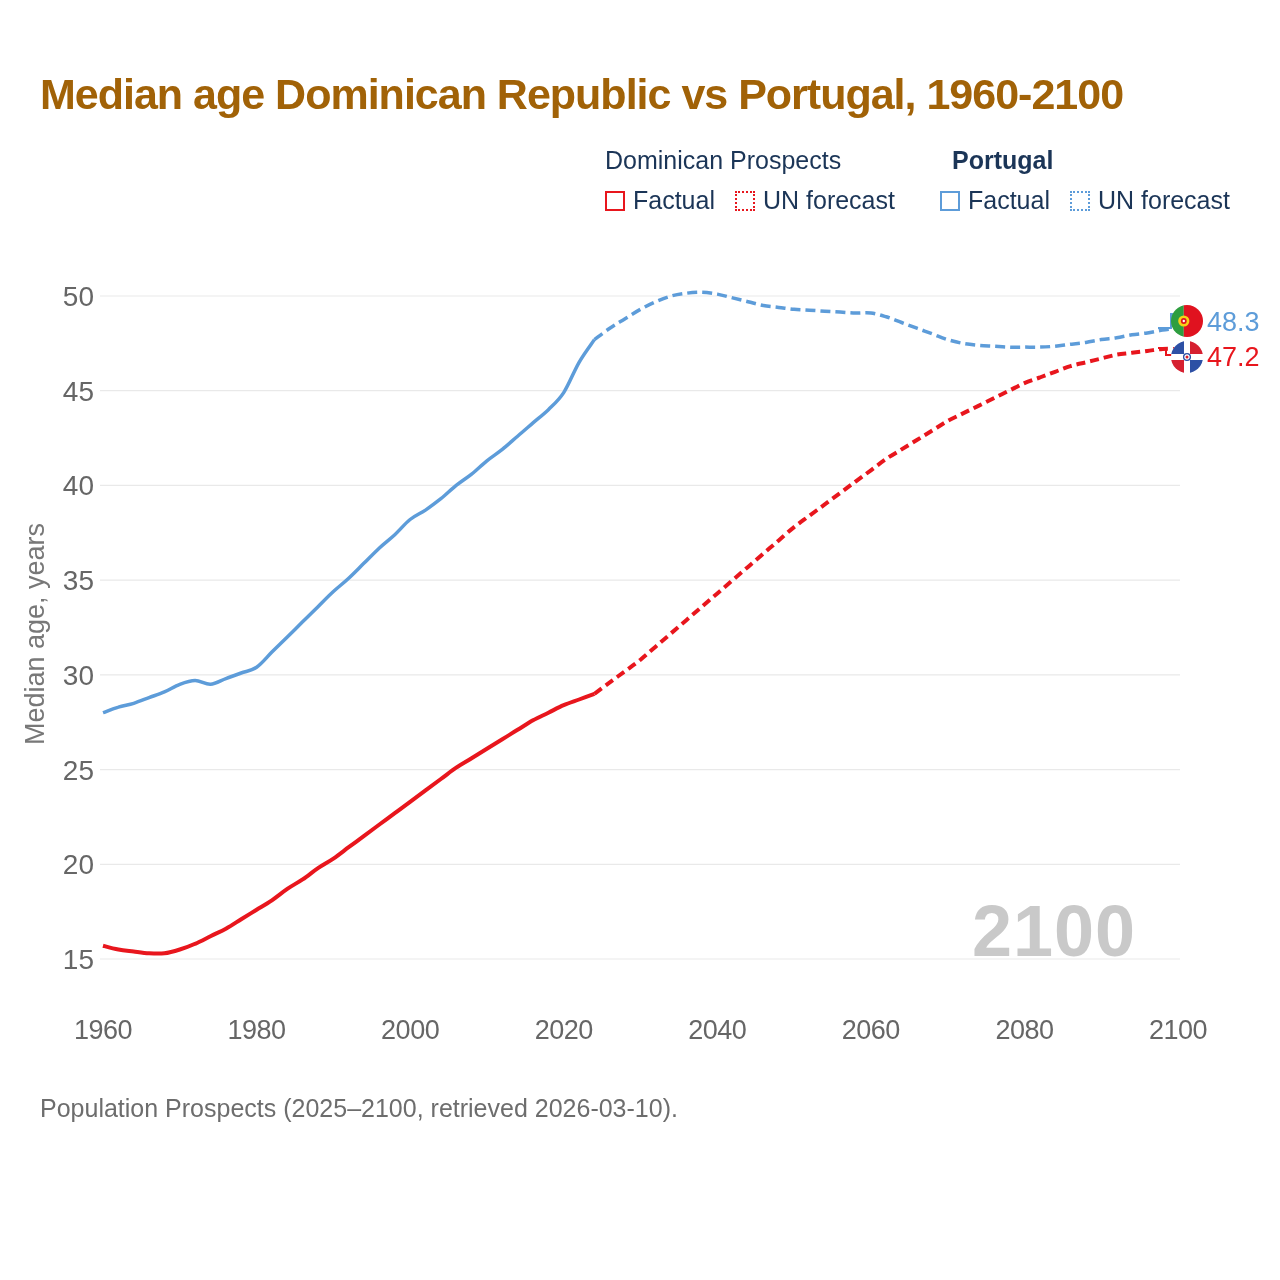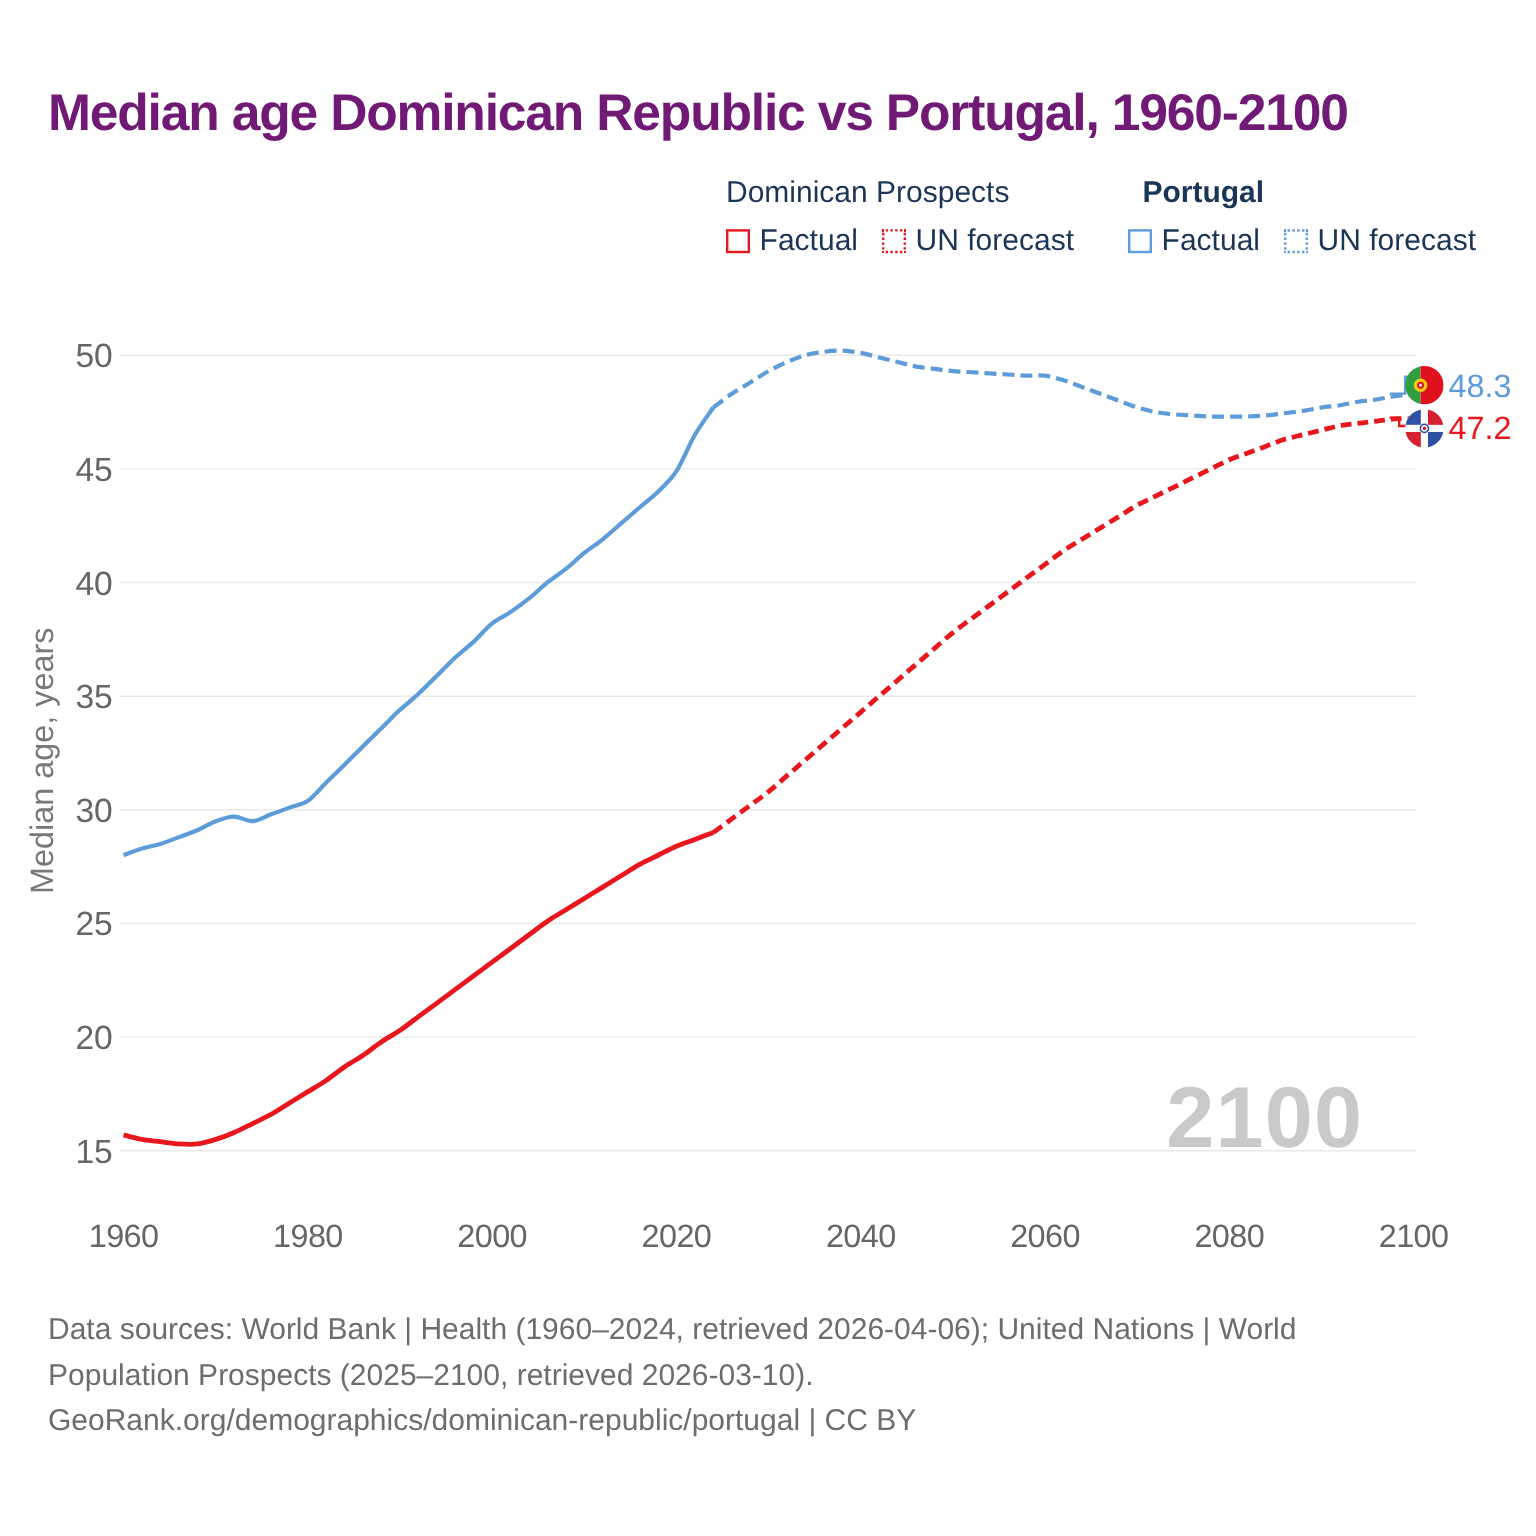--- a/index.html
+++ b/index.html
@@ -9,7 +9,7 @@
   }
   .title {
     position:absolute; left:40px; top:70px; width:1220px;
-    font-size:43px; font-weight:700; letter-spacing:-1px; color:#701a75; white-space:nowrap;
+    font-size:43px; font-weight:700; letter-spacing:-1px; color:#a16207; white-space:nowrap;
   }
   .legend-header { position:absolute; top:146px; font-size:25px; color:#1b3557; white-space:nowrap; }
   #lg-dr { left:605px; }

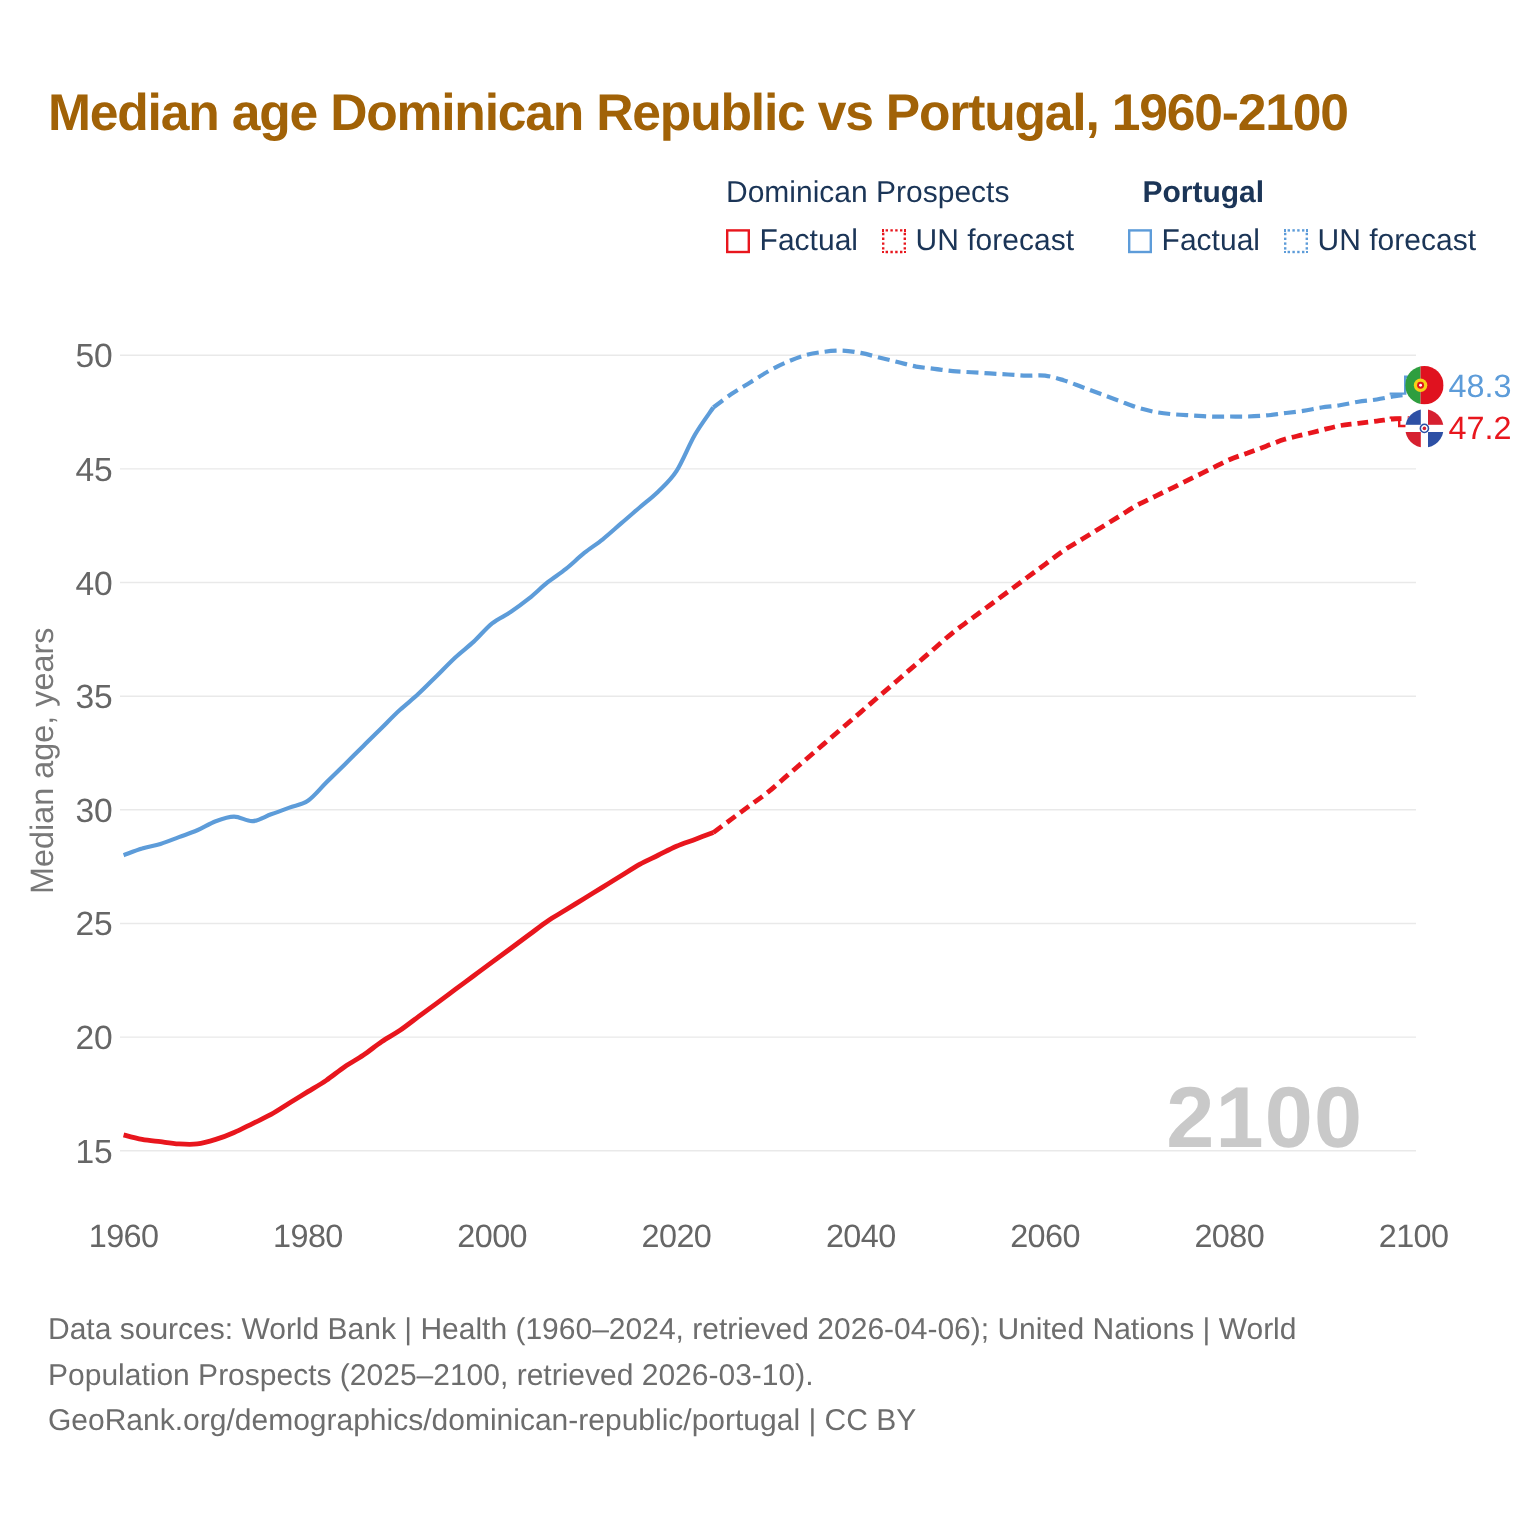--- a/index.html
+++ b/index.html
@@ -138,7 +138,6 @@
 </div>
 
 <div class="footer">
-  <div>Data sources: World Bank | Health (1960–2024, retrieved 2026-04-06); United Nations | World</div>
   <div>Population Prospects (2025–2100, retrieved 2026-03-10).</div>
   <div>GeoRank.org/demographics/dominican-republic/portugal | CC BY</div>
 </div>

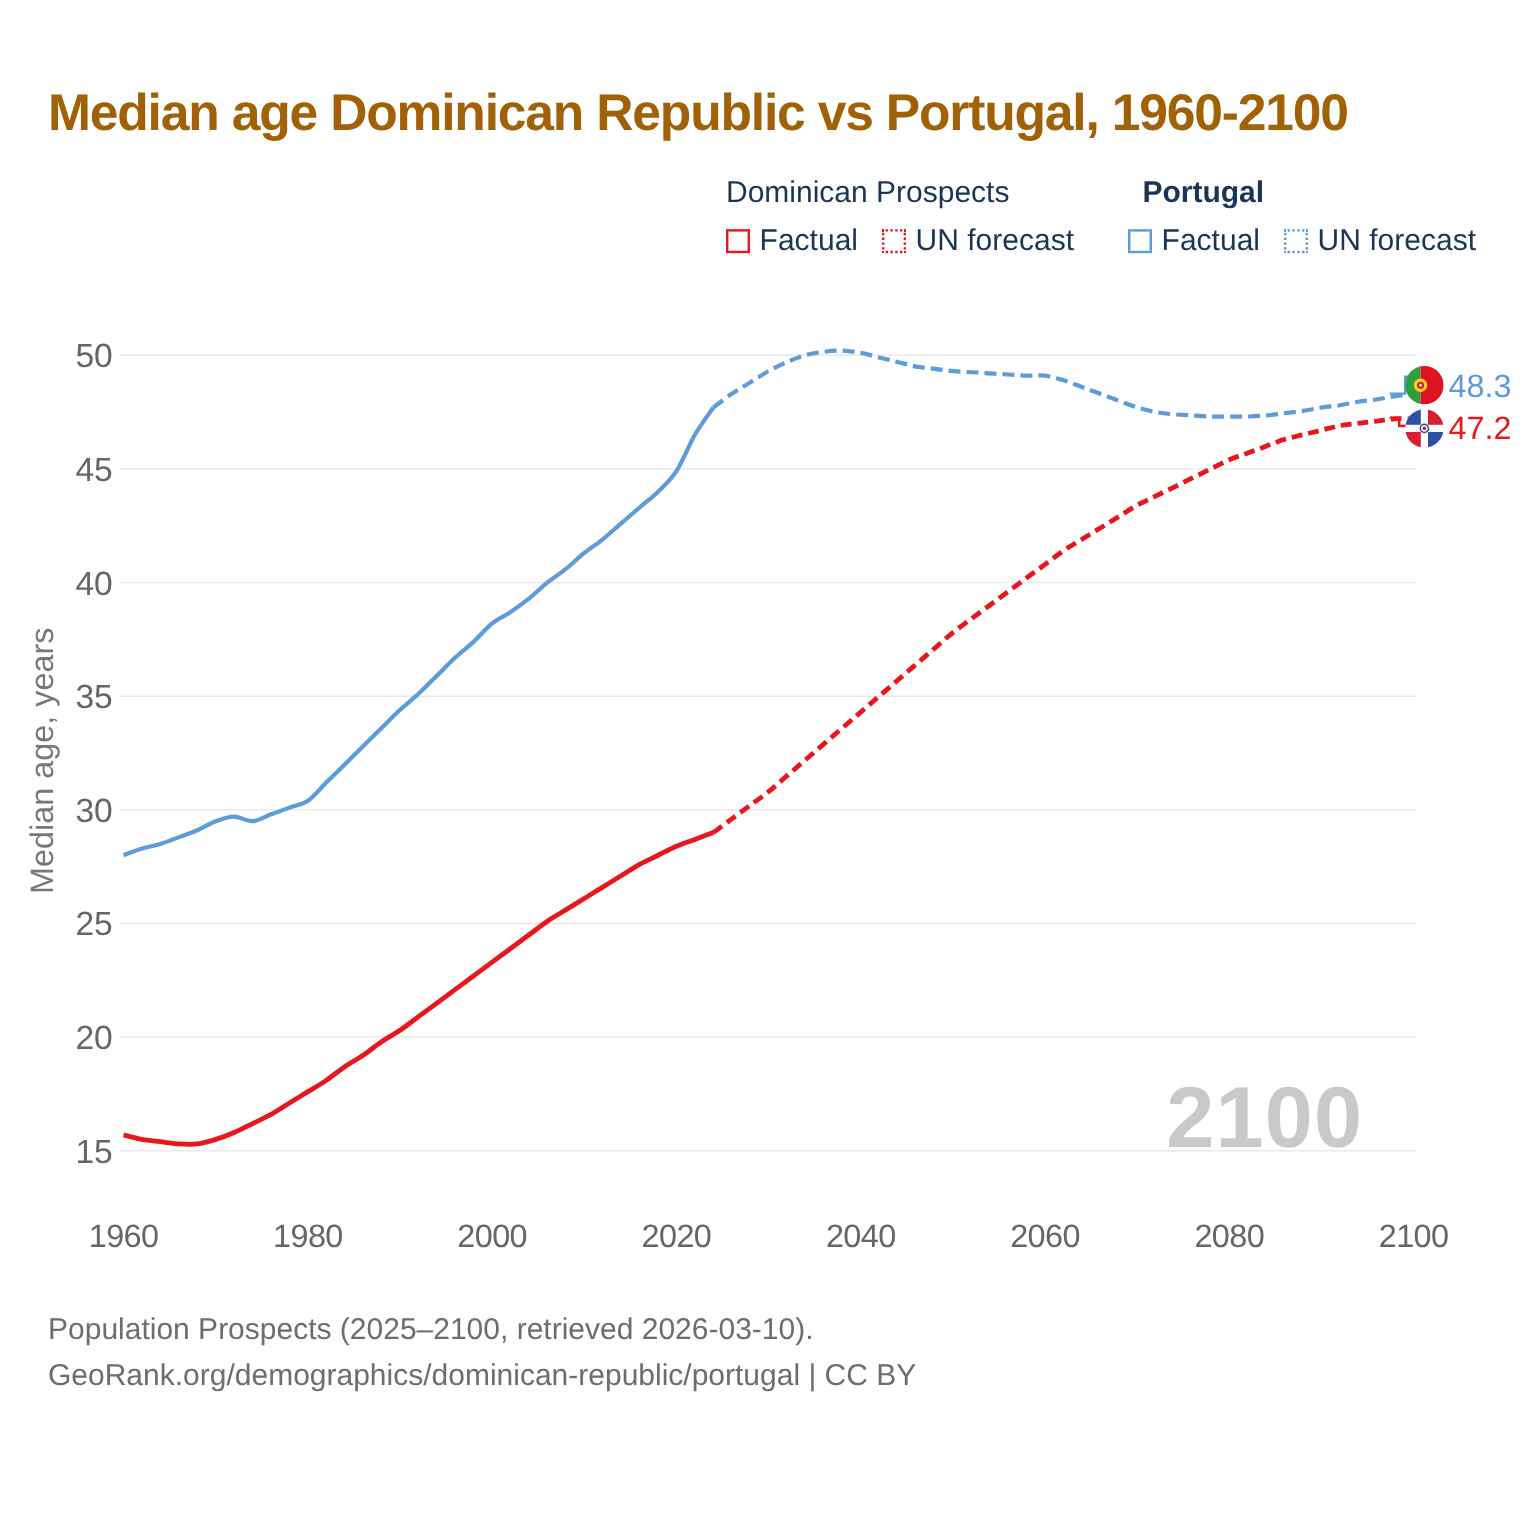--- a/index.html
+++ b/index.html
@@ -139,7 +139,6 @@
 
 <div class="footer">
   <div>Population Prospects (2025–2100, retrieved 2026-03-10).</div>
-  <div>GeoRank.org/demographics/dominican-republic/portugal | CC BY</div>
 </div>
 
 </body></html>

